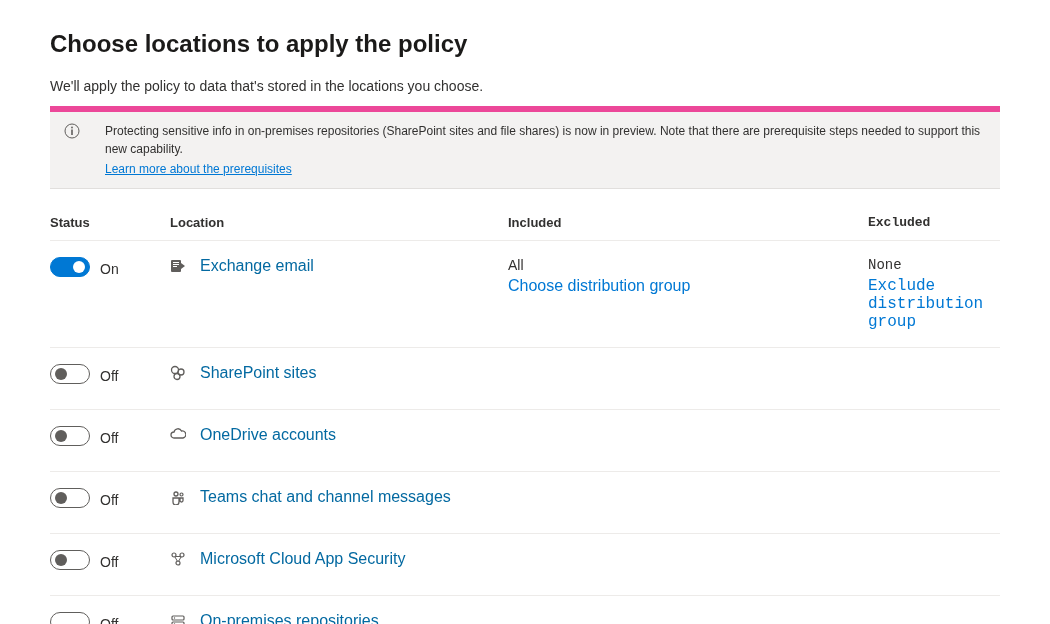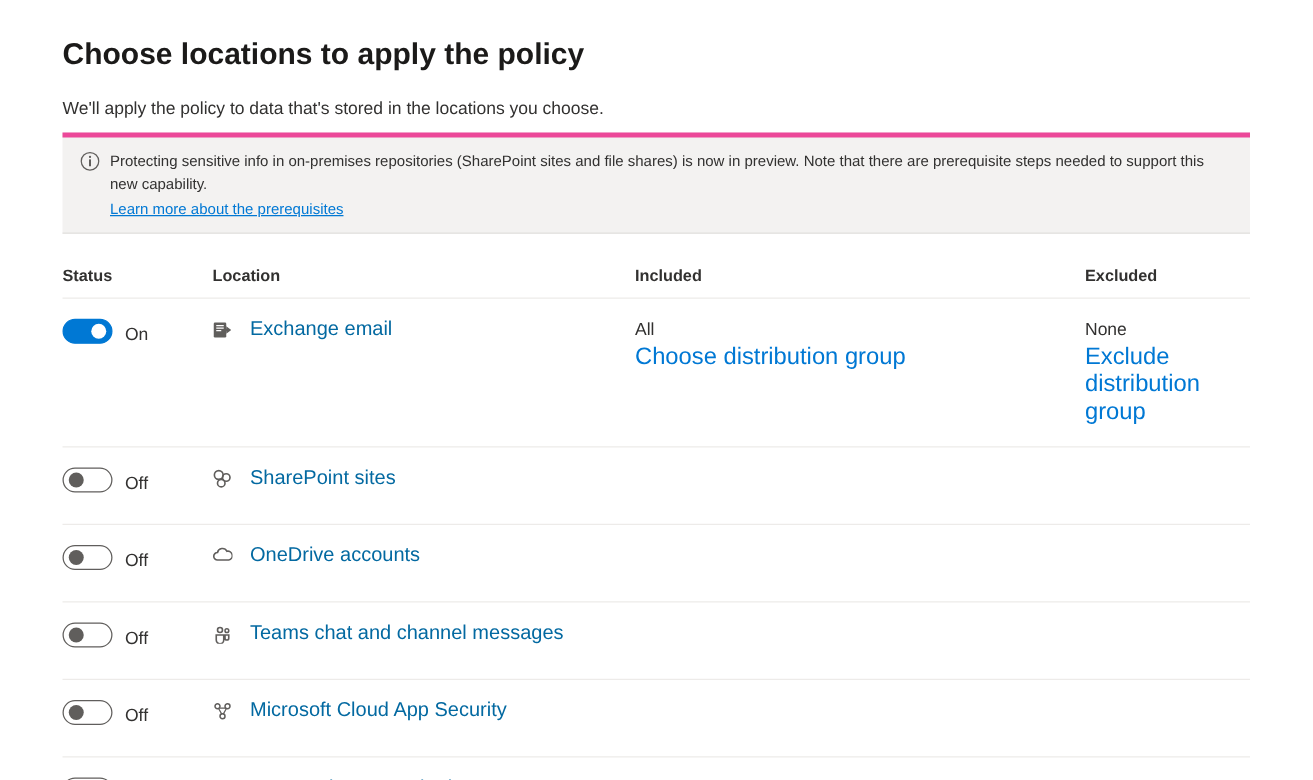--- a/index.html
+++ b/index.html
@@ -23,12 +23,12 @@
     }
     .info-bar {
       background: #f3f2f1;
-      border-top: 4px solid #ec4899;
+      border-top: 6px solid #ec4899;
       border-bottom: 1px solid #e1dfdd;
       padding: 10px 14px;
       display: flex;
       align-items: flex-start;
-      gap: 8px;
+      gap: 25px;
       margin-bottom: 18px;
       font-size: 12px;
       color: #323130;

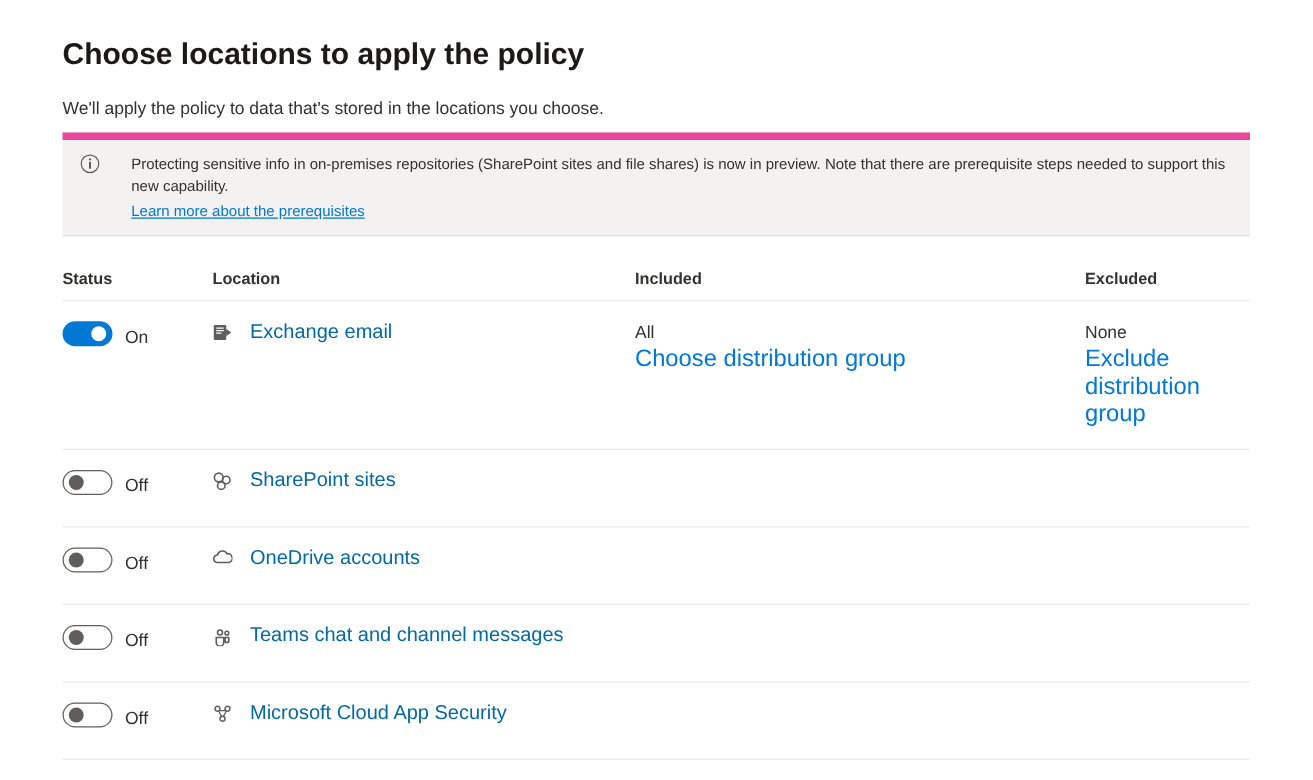--- a/index.html
+++ b/index.html
@@ -59,7 +59,7 @@
     .col-status { width: 120px; flex-shrink: 0; }
     .col-location { width: 338px; flex-shrink: 0; display: flex; align-items: center; gap: 14px; }
     .col-included { width: 360px; flex-shrink: 0; }
-    .col-excluded { flex: 1; }
+    .col-excluded { flex: 1; font-family: Liberation Mono, monospace; }
     .table-row {
       display: flex;
       align-items: flex-start;

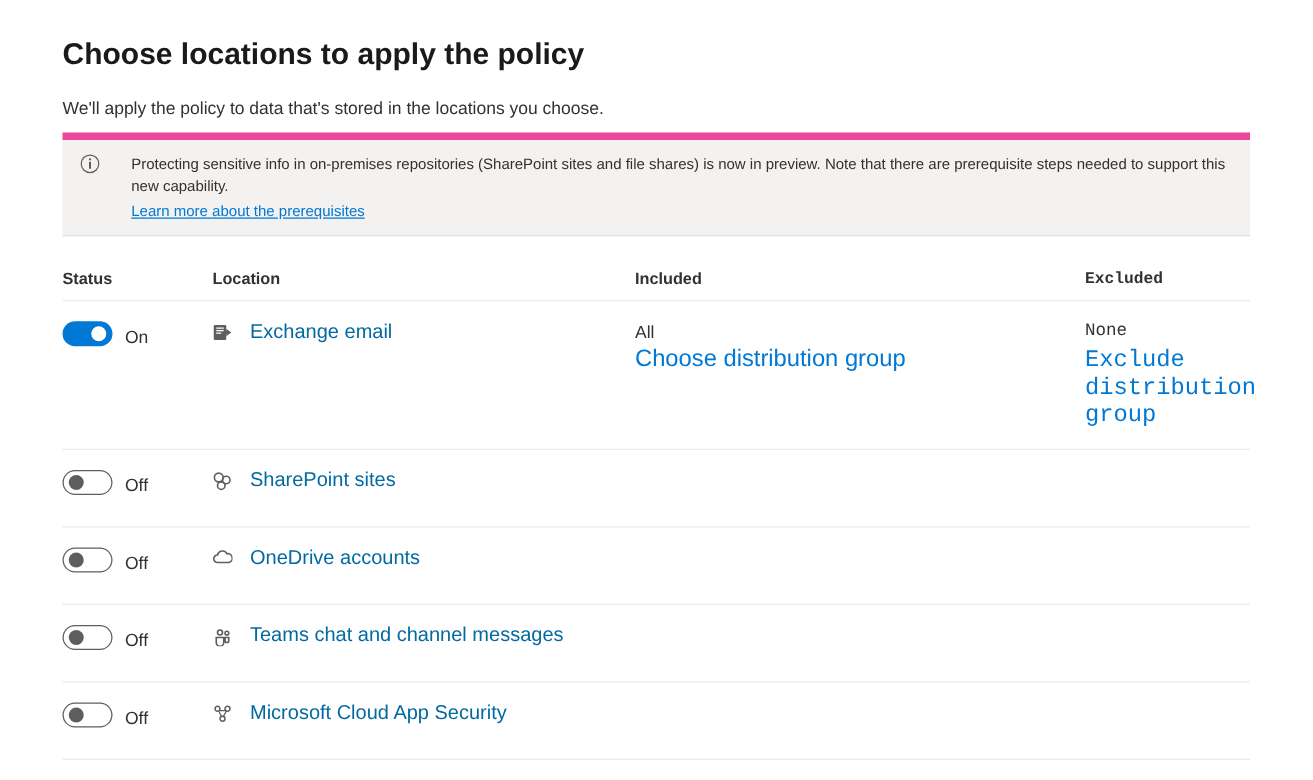--- a/index.html
+++ b/index.html
@@ -105,7 +105,7 @@
     .val-primary { font-size: 14px; color: #323130; }
     .val-link {
       color: #0078d4;
-      font-size: 19px;
+      font-size: 16px;
       cursor: pointer;
       margin-top: 4px;
       display: inline-block;

